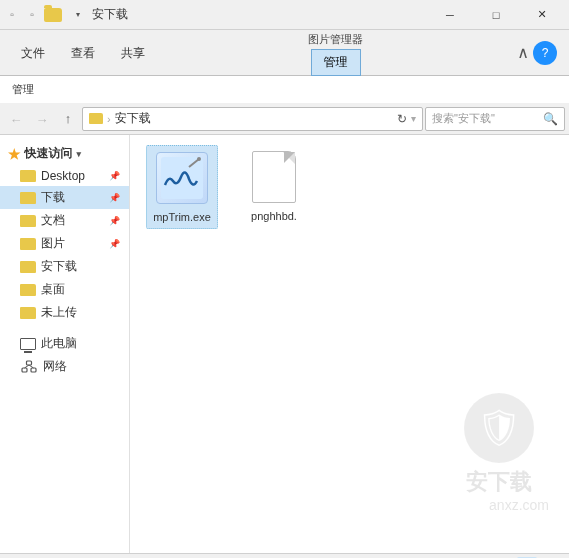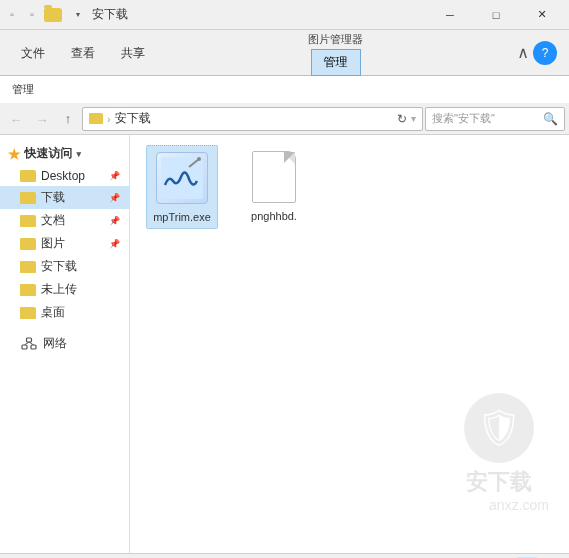--- a/index.html
+++ b/index.html
@@ -539,11 +539,11 @@
     </div>
     <div class="sidebar-item">
       <div class="sidebar-item-icon"></div>
-      <span>未上传</span>
+      <span>桌面</span>
     </div>
     <div class="sidebar-item">
       <div class="sidebar-item-icon"></div>
-      <span>桌面</span>
+      <span>未上传</span>
     </div>
 
     <div style="height:8px;"></div>

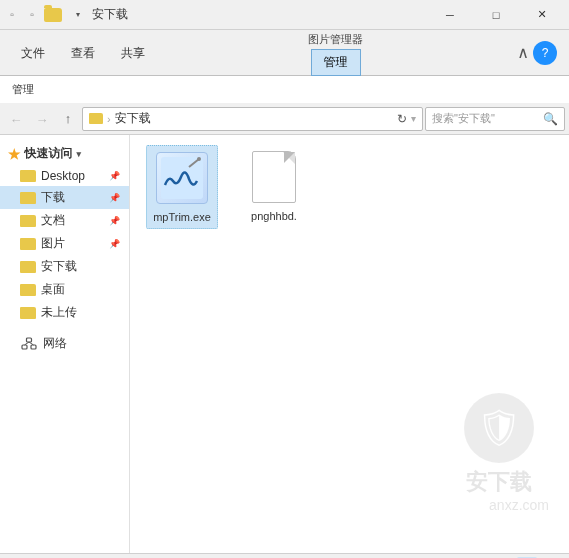--- a/index.html
+++ b/index.html
@@ -549,6 +549,10 @@
     <div style="height:8px;"></div>
 
     <div class="sidebar-item">
+      <div class="computer-icon"></div>
+      <span>此电脑</span>
+    </div>
+    <div class="sidebar-item">
       <svg width="18" height="14" viewBox="0 0 18 14">
         <rect x="2" y="8" width="5" height="4" rx="1" fill="none" stroke="#555" stroke-width="1.2"></rect>
         <rect x="11" y="8" width="5" height="4" rx="1" fill="none" stroke="#555" stroke-width="1.2"></rect>

